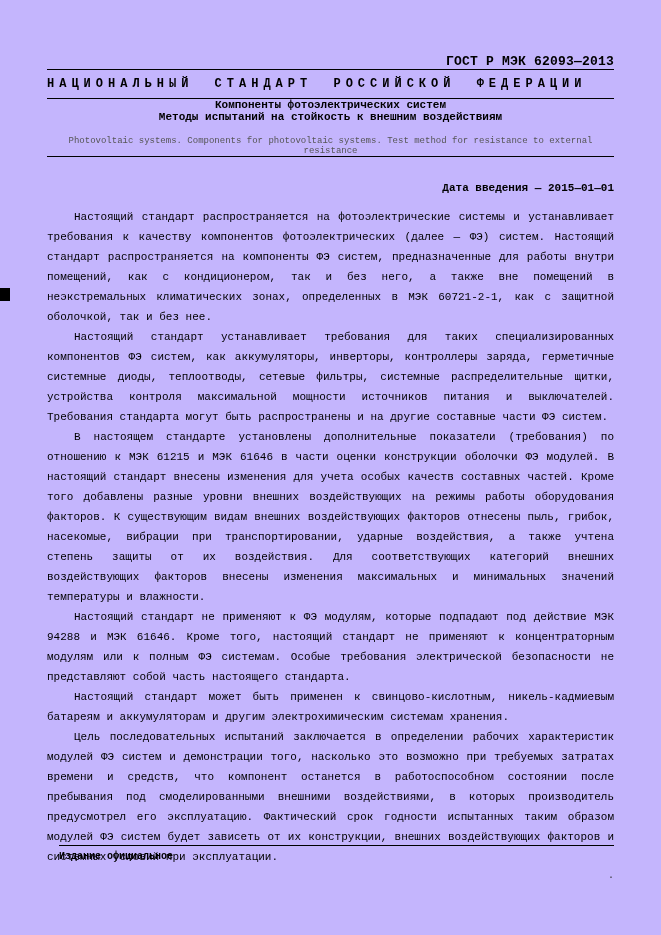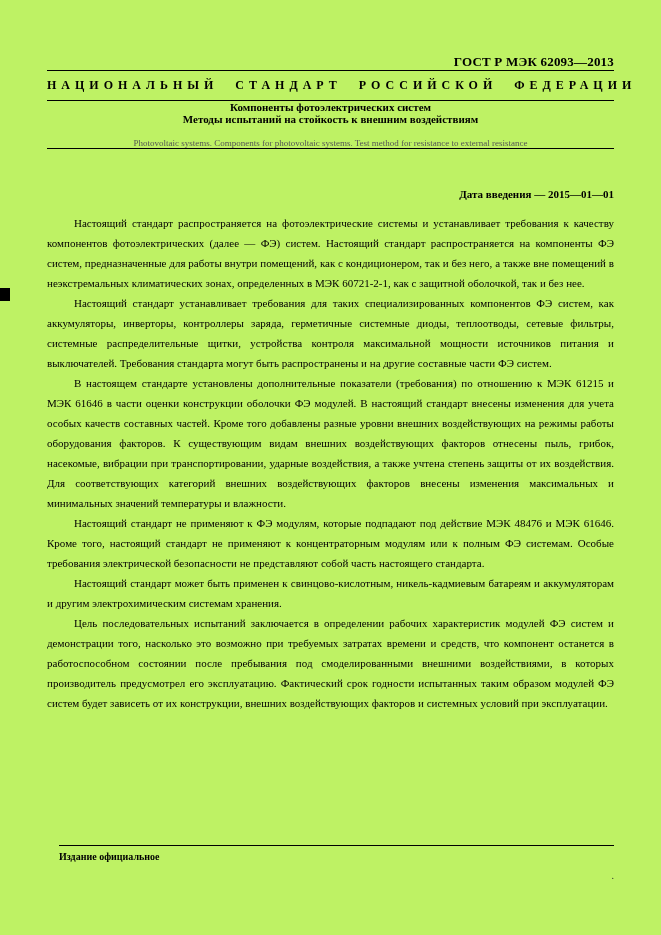--- a/index.html
+++ b/index.html
@@ -6,8 +6,8 @@
   .page{
     position:relative;
     width:661px;height:935px;
-    background:#bef264;
-    font-family:Liberation Serif, serif;
+    background:#c4b5fd;
+    font-family:Liberation Mono, monospace;
     color:#000;
     overflow:hidden;
     box-sizing:border-box;

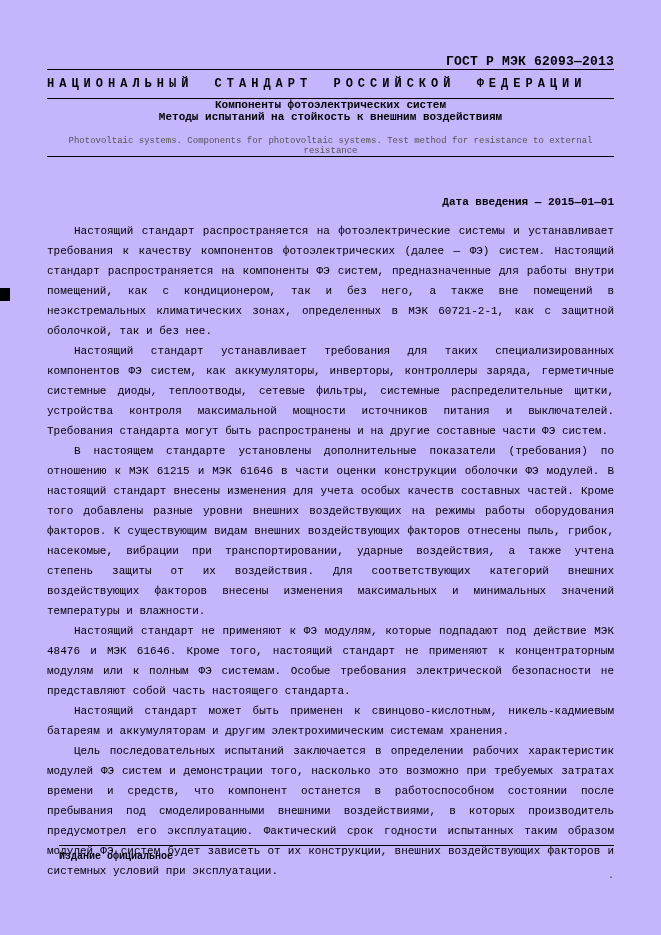--- a/index.html
+++ b/index.html
@@ -48,7 +48,7 @@
   }
   .rule-title{margin-top:13px;border-top:1.2px solid #000;}
   .intro-date{
-    margin-top:39px;
+    margin-top:25px;
     text-align:right;
     font-weight:bold;
     font-size:11px;

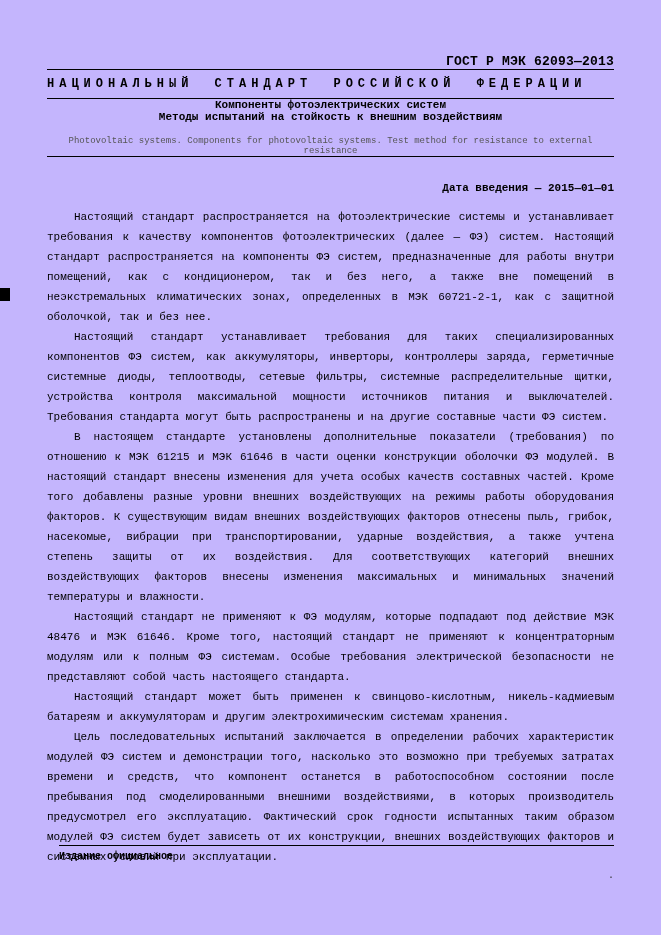--- a/index.html
+++ b/index.html
@@ -116,7 +116,7 @@
       <p>Настоящий стандарт распространяется на фотоэлектрические системы и устанавливает требования к качеству компонентов фотоэлектрических (далее — ФЭ) систем. Настоящий стандарт распространяется на компоненты ФЭ систем, предназначенные для работы внутри помещений, как с кондиционером, так и без него, а также вне помещений в неэкстремальных климатических зонах, определенных в МЭК 60721-2-1, как с защитной оболочкой, так и без нее.</p>
       <p>Настоящий стандарт устанавливает требования для таких специализированных компонентов ФЭ систем, как аккумуляторы, инверторы, контроллеры заряда, герметичные системные диоды, теплоотводы, сетевые фильтры, системные распределительные щитки, устройства контроля максимальной мощности источников питания и выключателей. Требования стандарта могут быть распространены и на другие составные части ФЭ систем.</p>
       <p>В настоящем стандарте установлены дополнительные показатели (требования) по отношению к МЭК 61215 и МЭК 61646 в части оценки конструкции оболочки ФЭ модулей. В настоящий стандарт внесены изменения для учета особых качеств составных частей. Кроме того добавлены разные уровни внешних воздействующих на режимы работы оборудования факторов. К существующим видам внешних воздействующих факторов отнесены пыль, грибок, насекомые, вибрации при транспортировании, ударные воздействия, а также учтена степень защиты от их воздействия. Для соответствующих категорий внешних воздействующих факторов внесены изменения максимальных и минимальных значений температуры и влажности.</p>
-      <p>Настоящий стандарт не применяют к ФЭ модулям, которые подпадают под действие МЭК 48476 и МЭК 61646. Кроме того, настоящий стандарт не применяют к концентраторным модулям или к полным ФЭ системам. Особые требования электрической безопасности не представляют собой часть настоящего стандарта.</p>
+      <p>Настоящий стандарт не применяют к ФЭ модулям, которые подпадают под действие МЭК 94288 и МЭК 61646. Кроме того, настоящий стандарт не применяют к концентраторным модулям или к полным ФЭ системам. Особые требования электрической безопасности не представляют собой часть настоящего стандарта.</p>
       <p>Настоящий стандарт может быть применен к свинцово-кислотным, никель-кадмиевым батареям и аккумуляторам и другим электрохимическим системам хранения.</p>
       <p>Цель последовательных испытаний заключается в определении рабочих характеристик модулей ФЭ систем и демонстрации того, насколько это возможно при требуемых затратах времени и средств, что компонент останется в работоспособном состоянии после пребывания под смоделированными внешними воздействиями, в которых производитель предусмотрел его эксплуатацию. Фактический срок годности испытанных таким образом модулей ФЭ систем будет зависеть от их конструкции, внешних воздействующих факторов и системных условий при эксплуатации.</p>
     </div>

